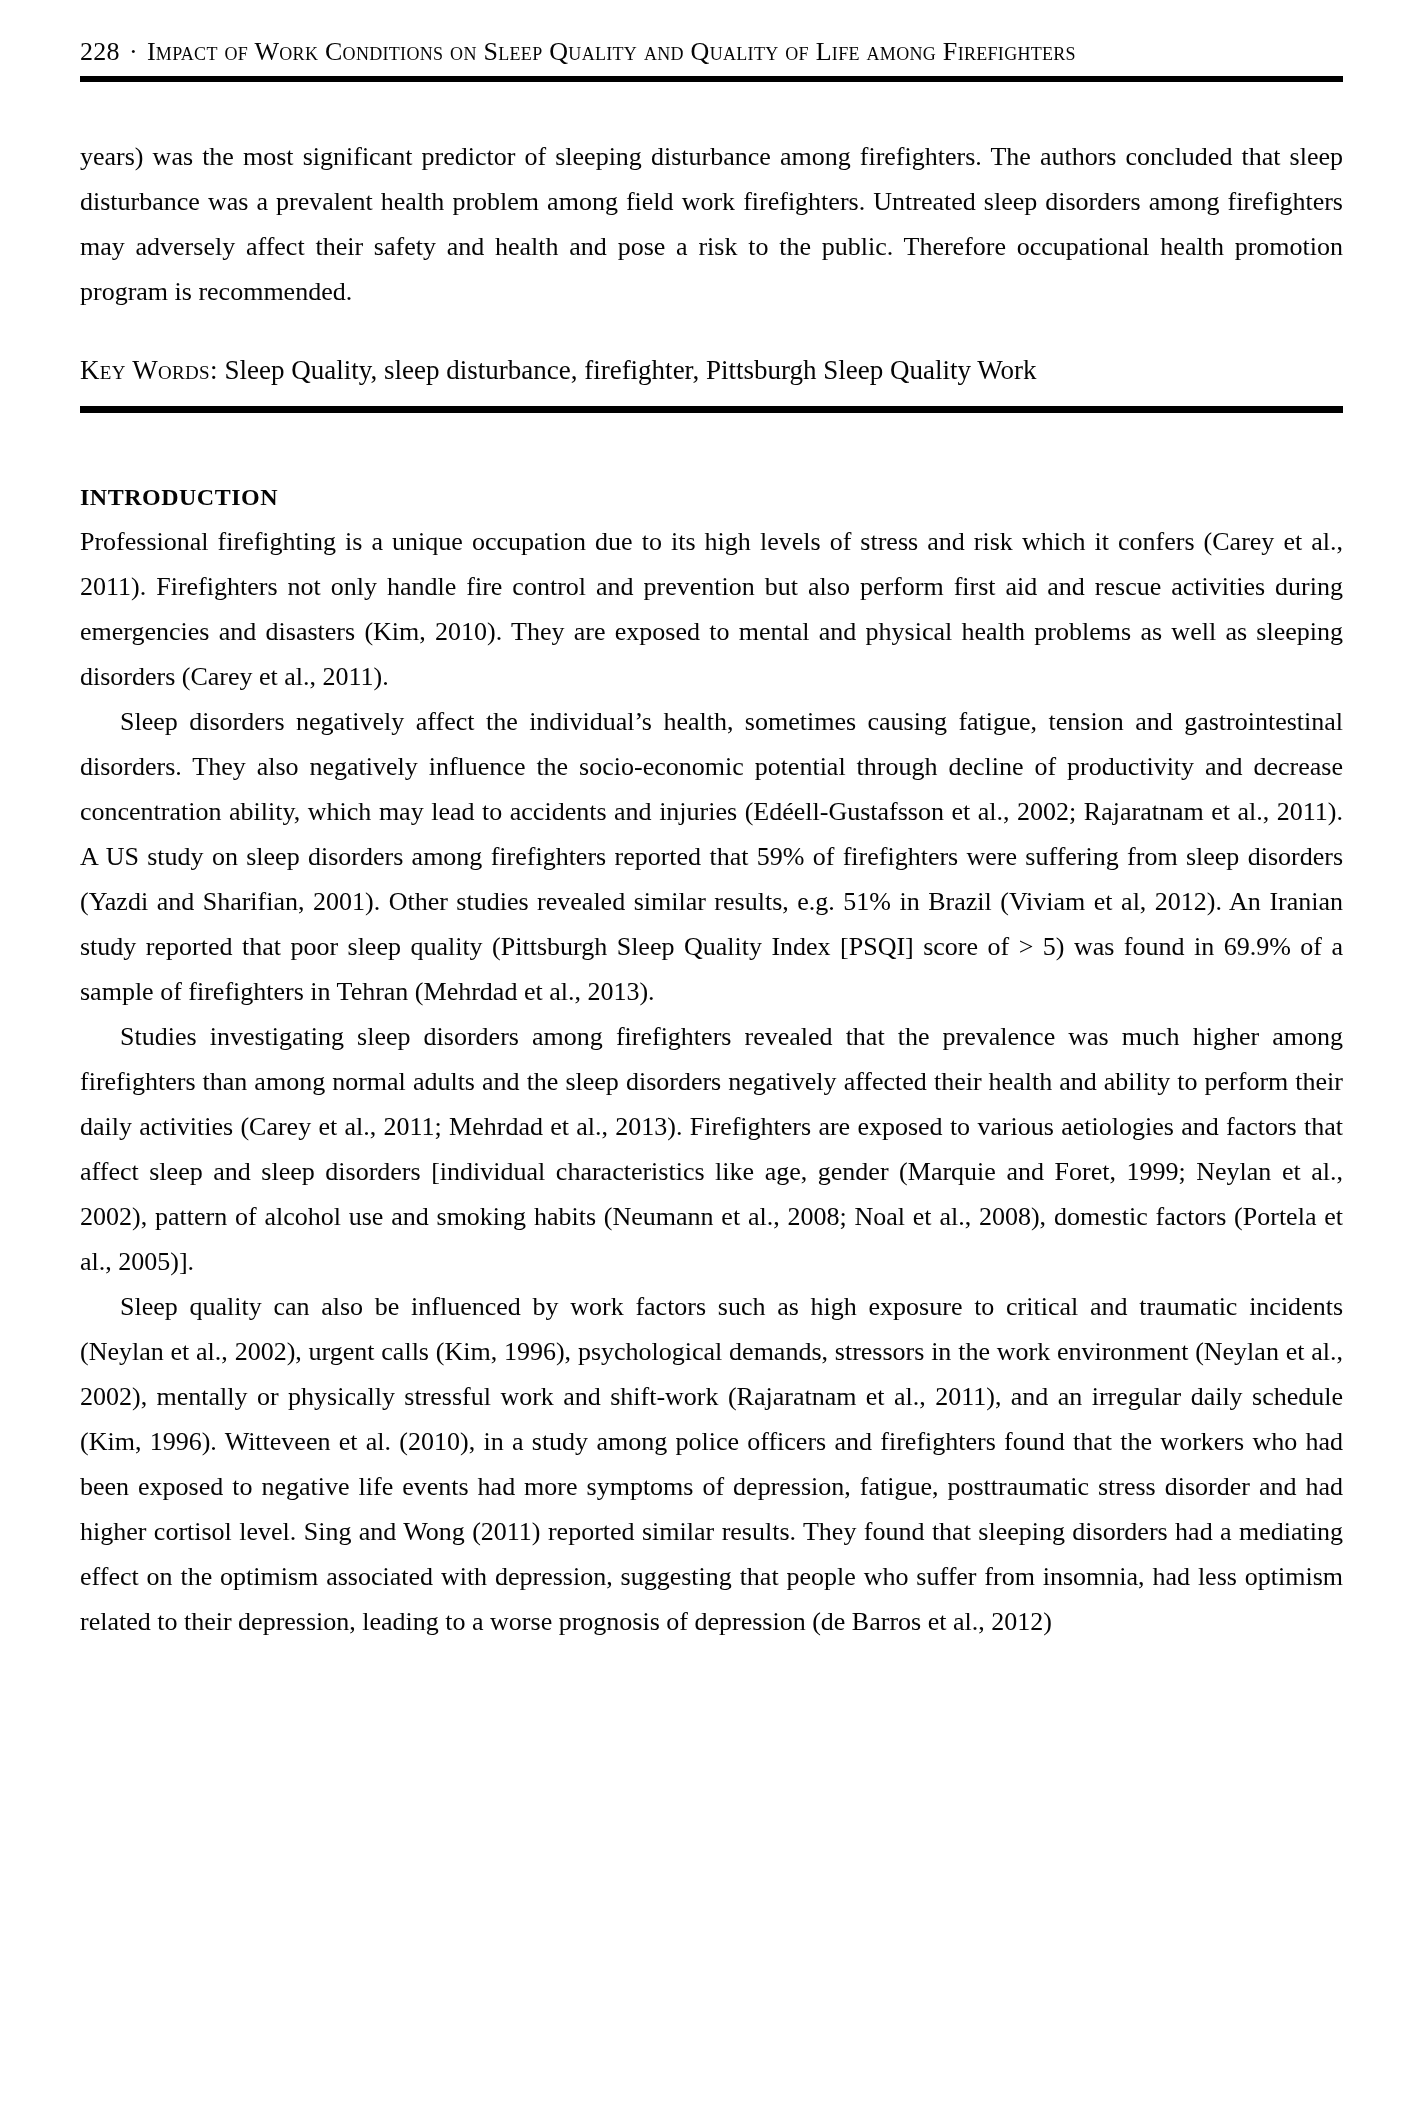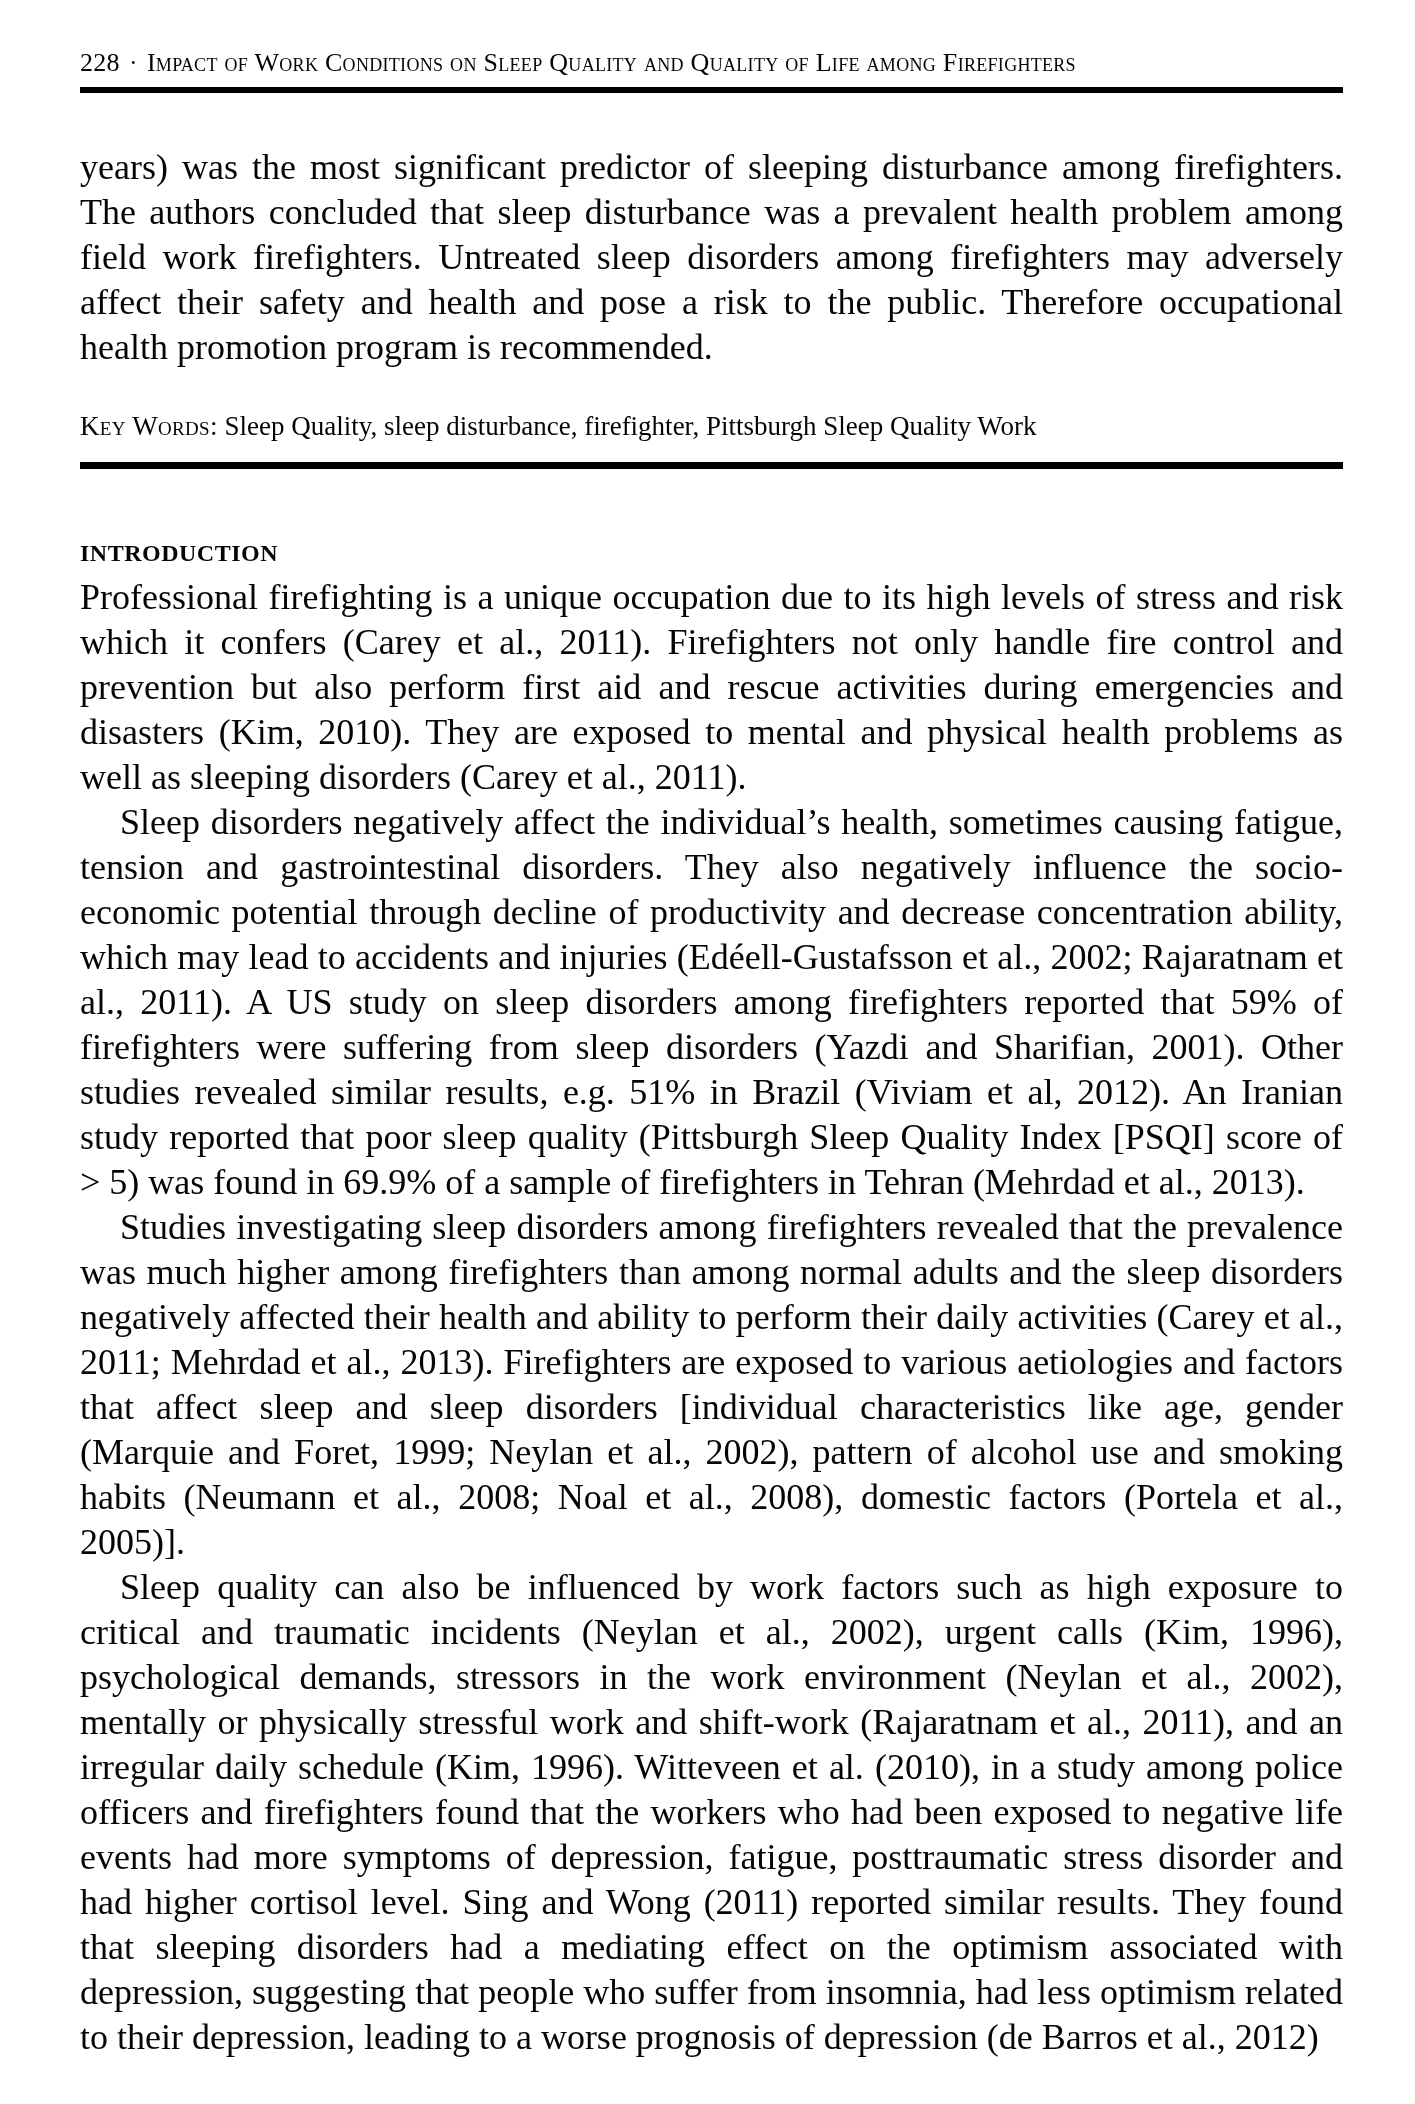--- a/index.html
+++ b/index.html
@@ -14,7 +14,7 @@
   .page {
     width: 1415px;
     height: 2104px;
-    padding: 11px 72px 0 80px;
+    padding: 0 72px 0 80px;
     background: #ffffff;
   }
   

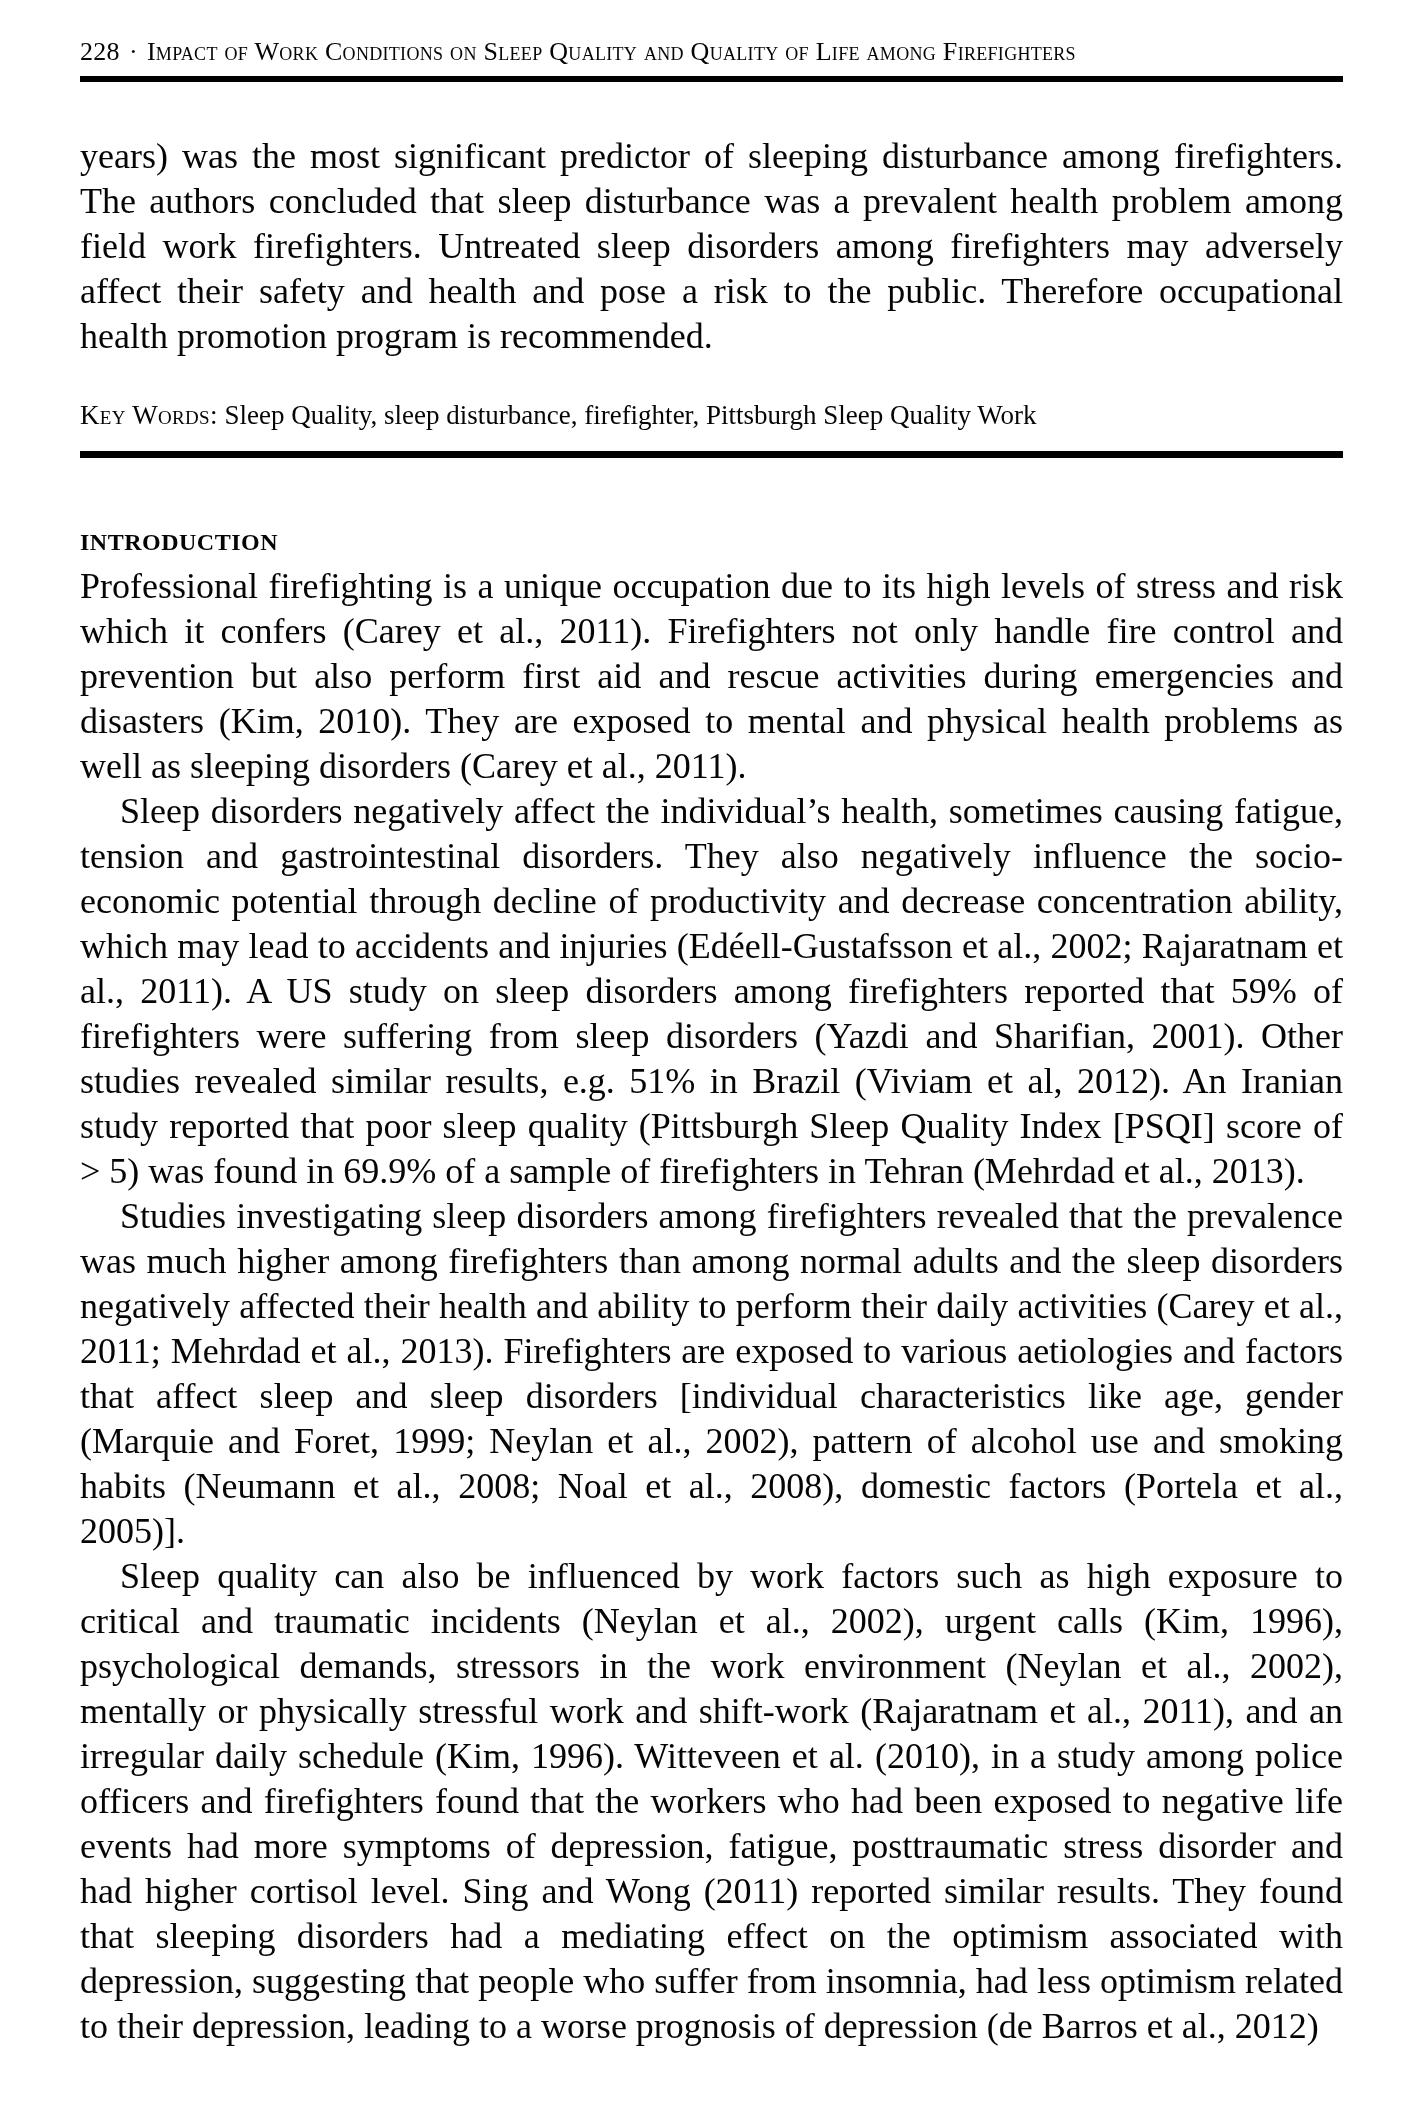--- a/index.html
+++ b/index.html
@@ -37,7 +37,7 @@
   .rule-keywords { margin-top: 13px; height: 7px; }
   
   .bodytext {
-    font-size: 36px;
+    font-size: 26px;
     line-height: 45px;
     text-align: justify;
   }

